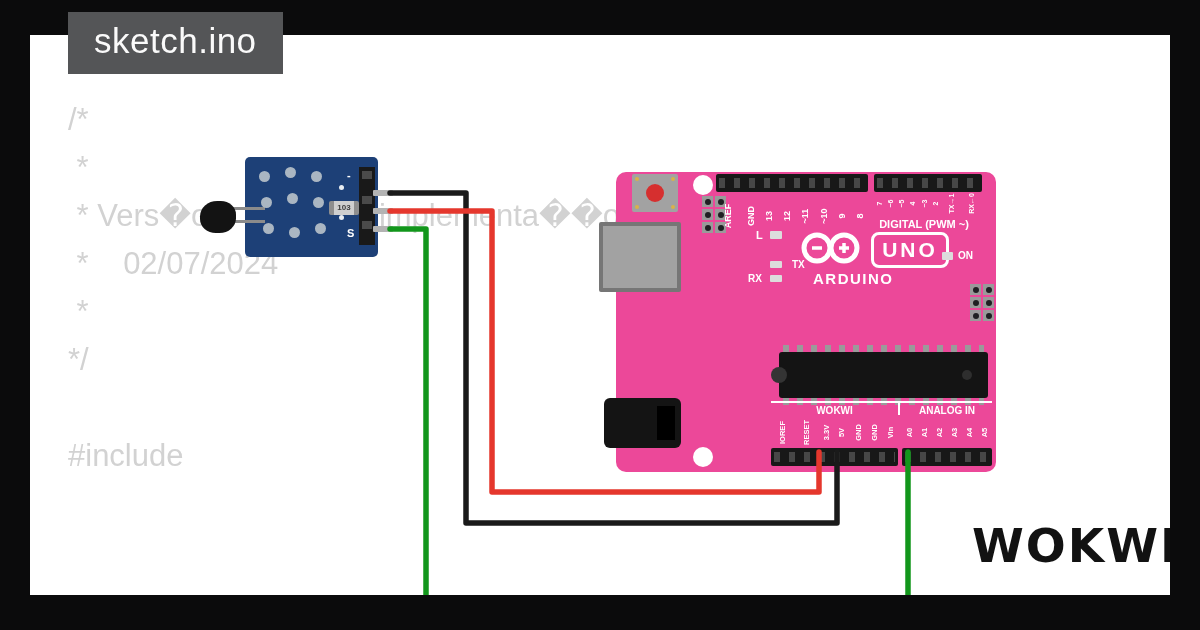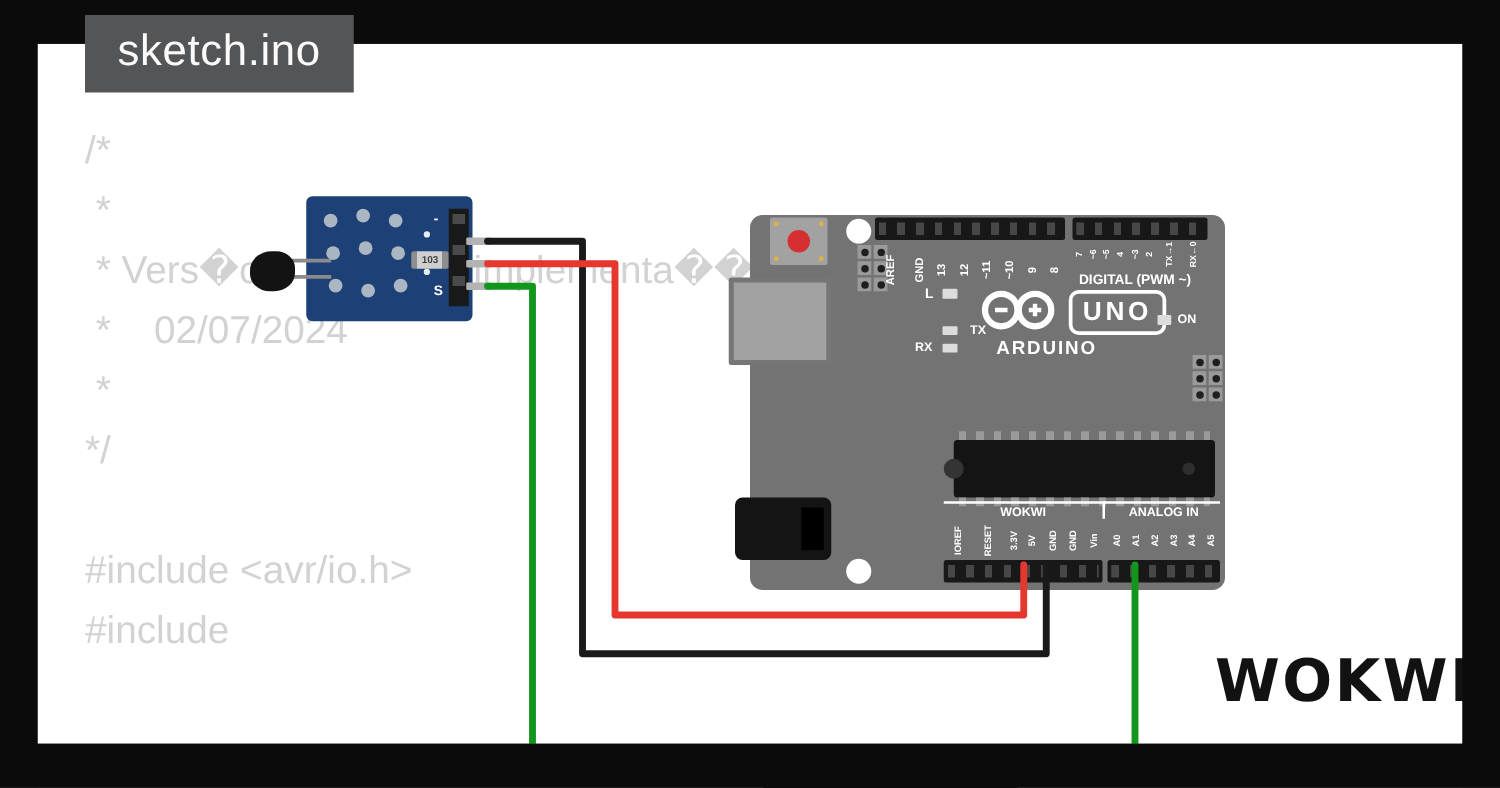--- a/index.html
+++ b/index.html
@@ -43,7 +43,7 @@
   .mod-label { position:absolute; color:#fff; font-size:11px; font-weight:bold; }
 
   
-  .uno { position:absolute; left:600px; top:172px; width:380px; height:300px; background:#737373;
+  .uno { position:absolute; left:616px; top:172px; width:380px; height:300px; background:#ec4899;
          border-radius:10px; z-index:10; color:#fff; }
   .usb { position:absolute; left:-17px; top:50px; width:82px; height:70px; background:#a2a2a2;
          border:4px solid #767676; border-radius:2px; }

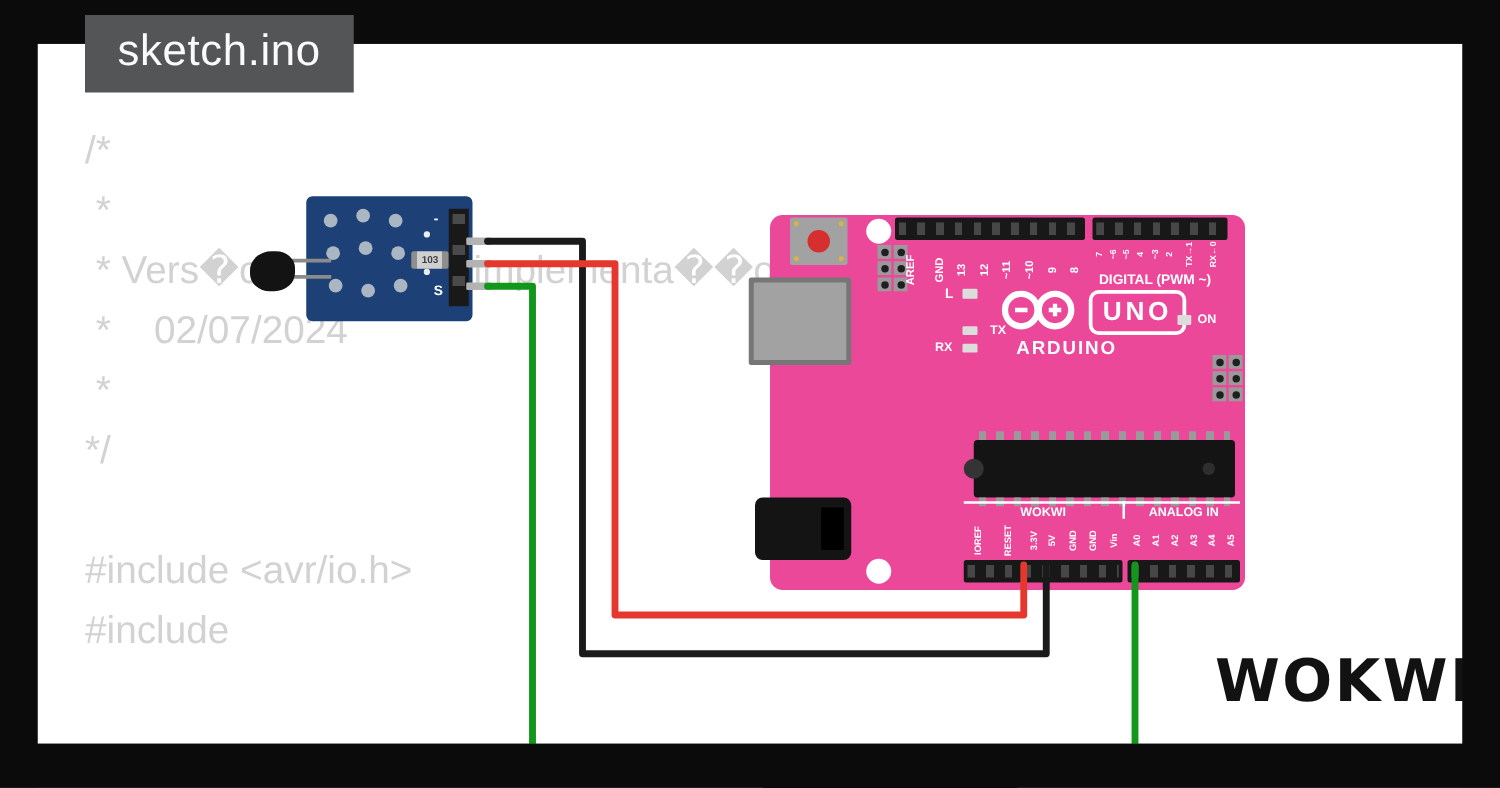--- a/index.html
+++ b/index.html
@@ -112,7 +112,6 @@
     <div class="code-line"> *</div>
     <div class="code-line">*/</div>
     <div class="code-line"></div>
-    <div class="code-line">#include &lt;avr/io.h&gt;</div>
     <div class="code-line">#include</div>
   </div>
 

